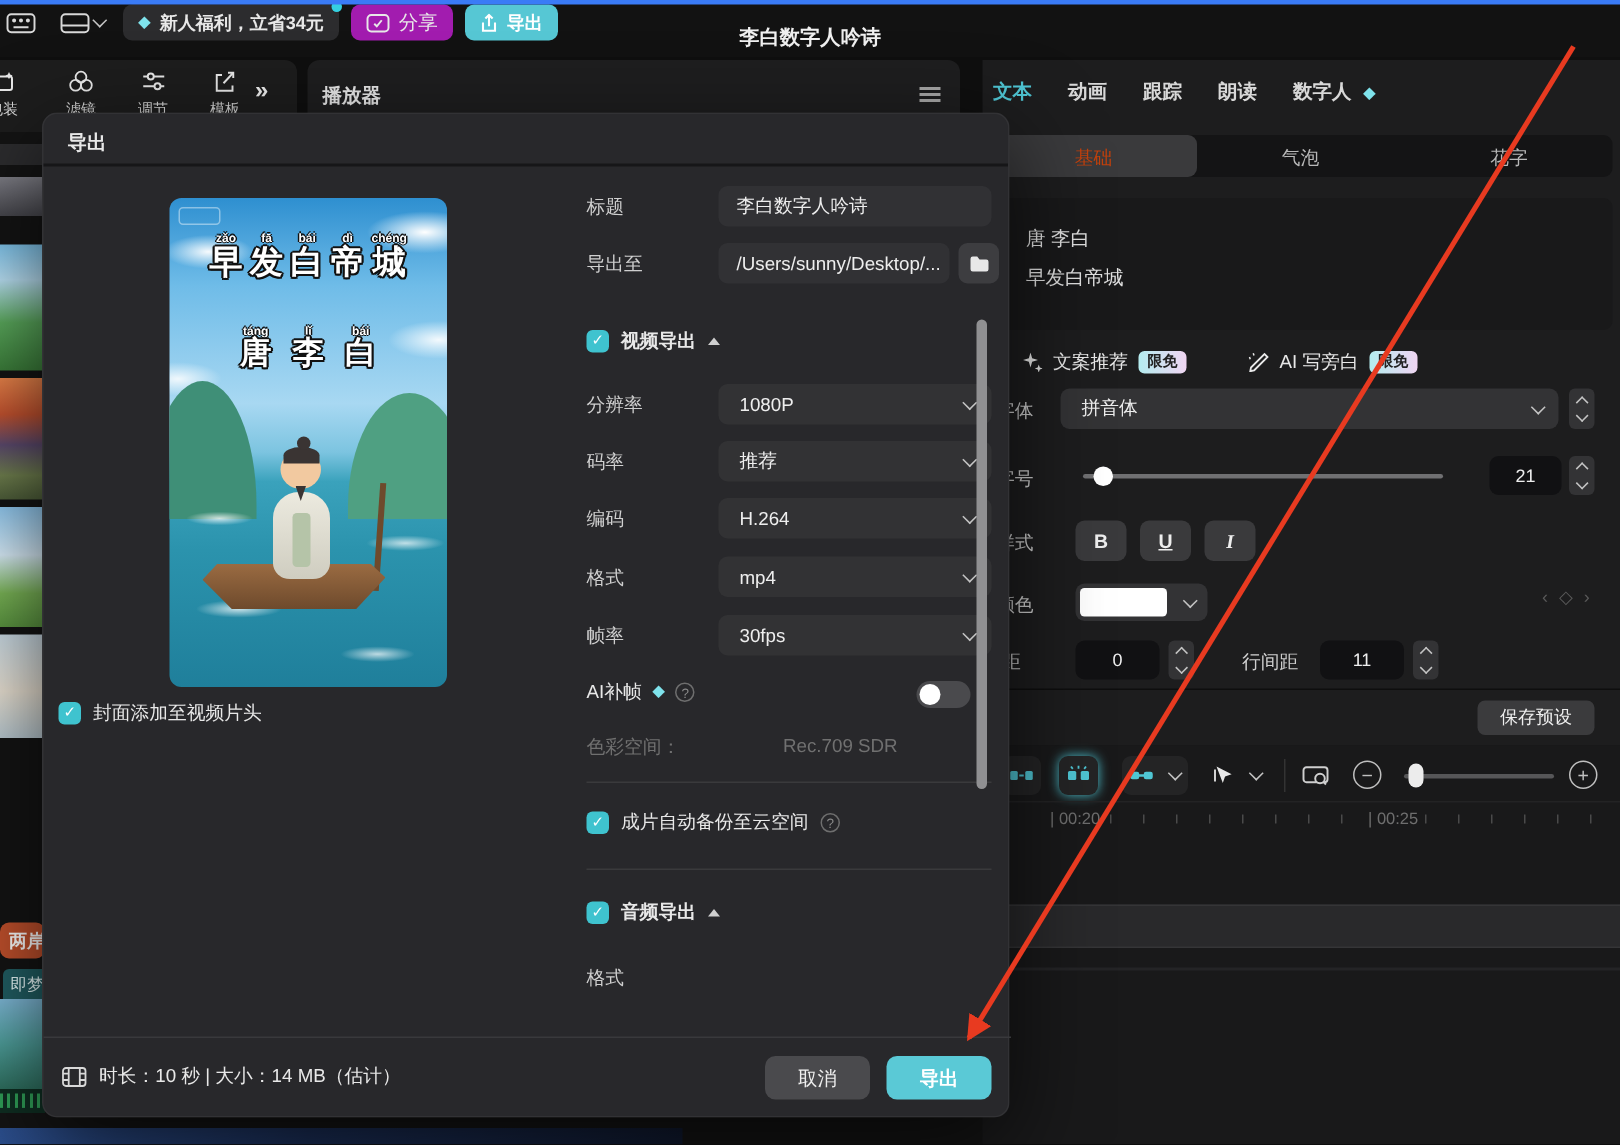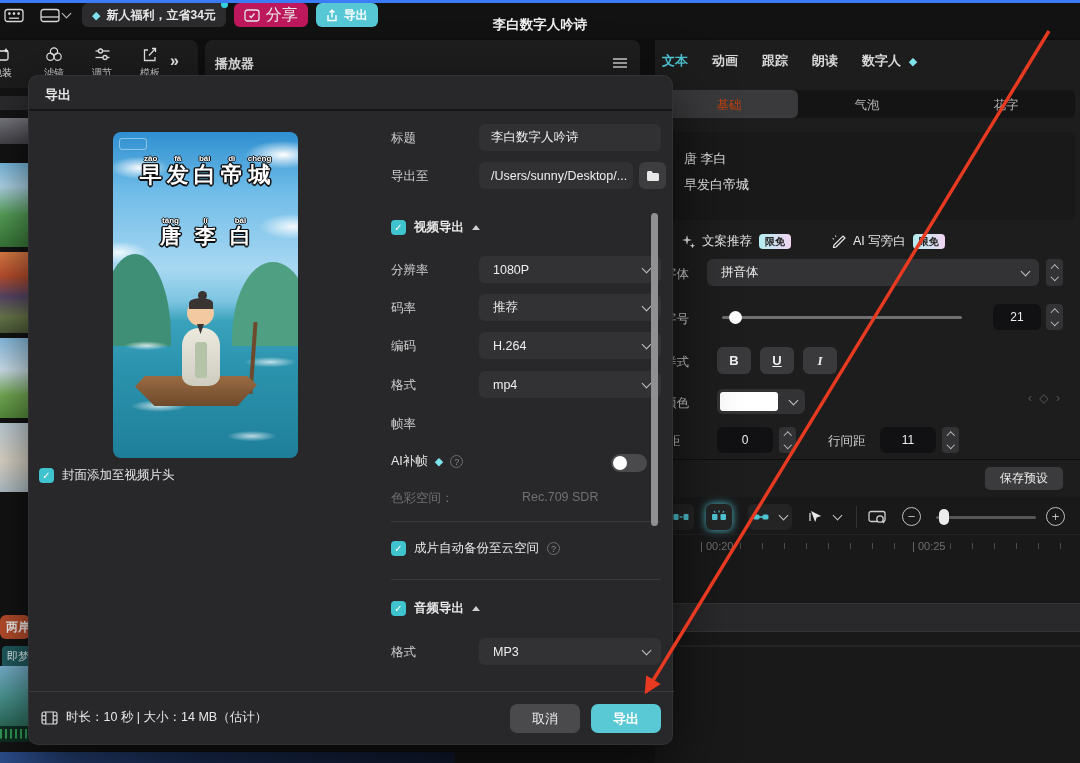--- a/index.html
+++ b/index.html
@@ -17,7 +17,7 @@
   .pill{height:24px;border-radius:6px;display:flex;align-items:center;gap:6px;padding:0 10px;position:relative;}
   .promo{background:#2c2c2e;font-weight:bold;font-size:12px;}
   .promo .dot{position:absolute;top:-2px;right:-2px;width:7px;height:7px;border-radius:50%;background:#35d0e0;}
-  .share{background:#be185d;font-size:16px;}
+  .share{background:#a21caf;font-size:13px;}
   .exportTop{background:#56c7d4;color:#fff;font-weight:bold;font-size:12px;}
   .gem{color:#7fe3ec;font-size:11px;line-height:1;}
   

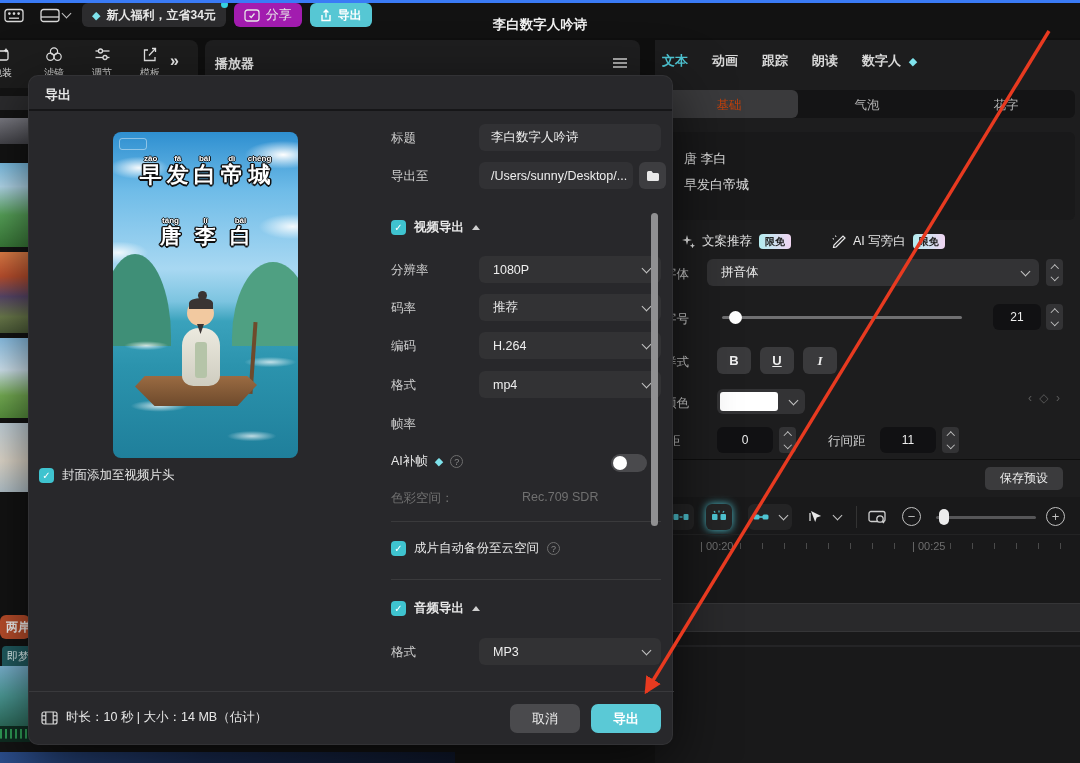--- a/index.html
+++ b/index.html
@@ -495,6 +495,10 @@
         <span class="chev"></span>
     </div>
     <div class="r plabel" style="left:362px;top:340px;">帧率</div>
+    <div class="r dselect" style="left:450px;top:334px;width:182px;">
+      <span>30fps</span>
+        <span class="chev"></span>
+    </div>
 
     <div class="r flex" style="left:362px;top:377px;gap:7px;">
       <span class="plabel" style="color:#e8e8e8;">AI补帧</span>

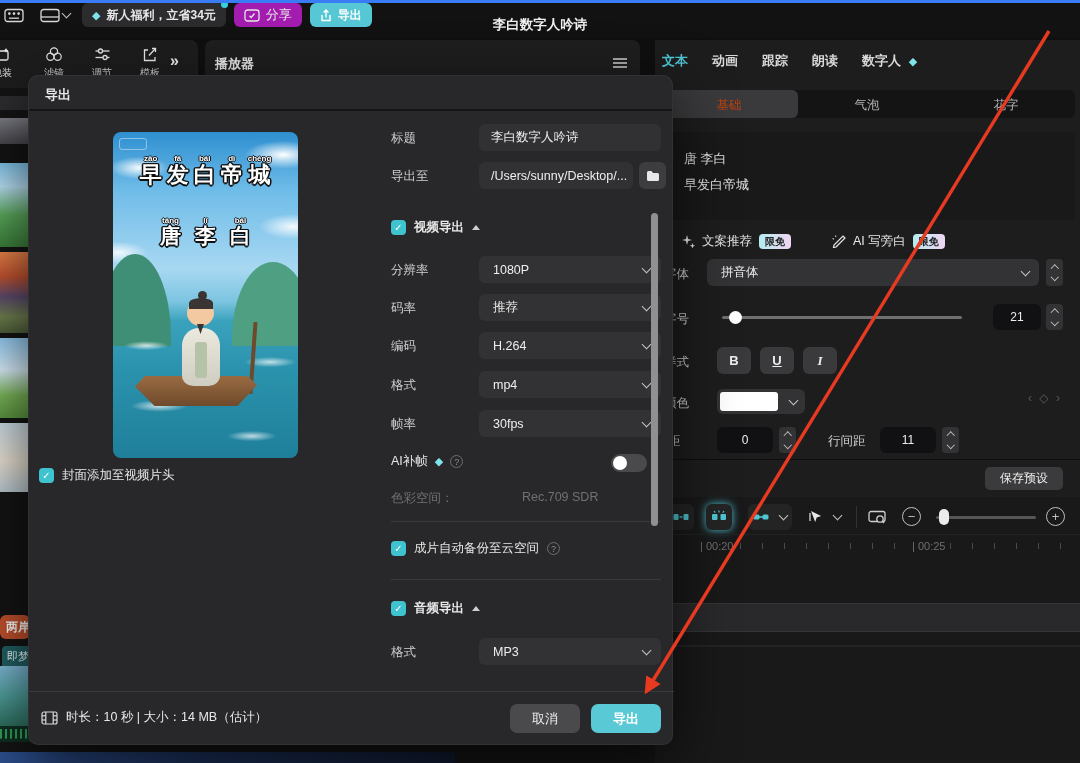--- a/index.html
+++ b/index.html
@@ -528,10 +528,6 @@
       <span class="tri-up"></span>
     </div>
     <div class="r plabel" style="left:362px;top:568px;">格式</div>
-    <div class="r dselect" style="left:450px;top:562px;width:182px;">
-      <span>MP3</span>
-        <span class="chev"></span>
-    </div>
 
     <div class="r dscroll"></div>
 

